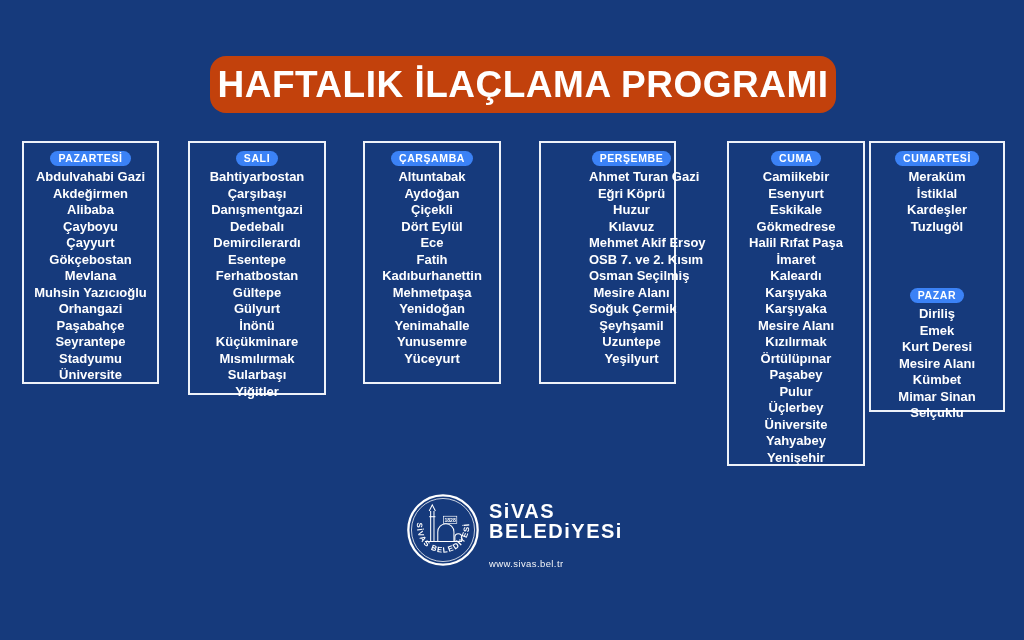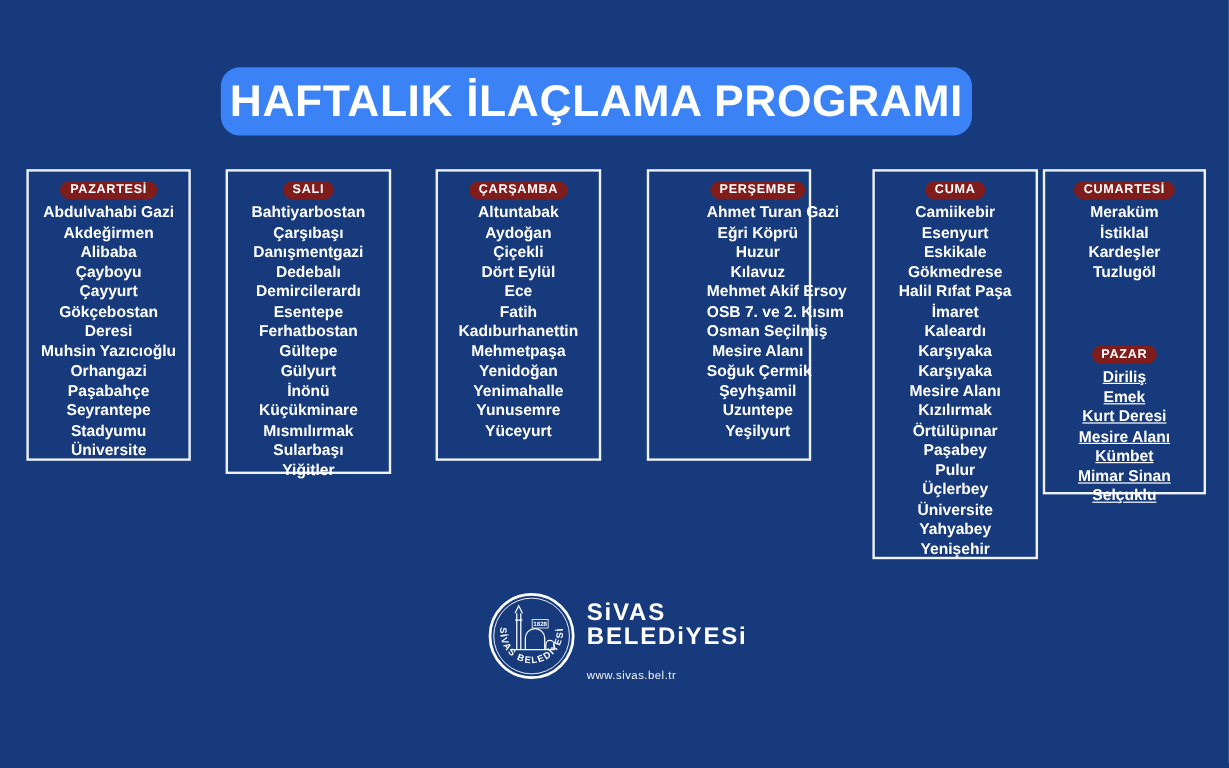--- a/index.html
+++ b/index.html
@@ -9,8 +9,8 @@
     font-family:"Liberation Sans", sans-serif; color:#ffffff;
   }
   .title-banner {
-    position:absolute; left:184px; top:56px; width:626px; height:57px;
-    background:#3b82f6; border-radius:16px;
+    position:absolute; left:210px; top:56px; width:626px; height:57px;
+    background:#c2410c; border-radius:16px;
     display:flex; align-items:center; justify-content:center;
     font-size:37px; font-weight:700; letter-spacing:0.5px; white-space:nowrap;
   }

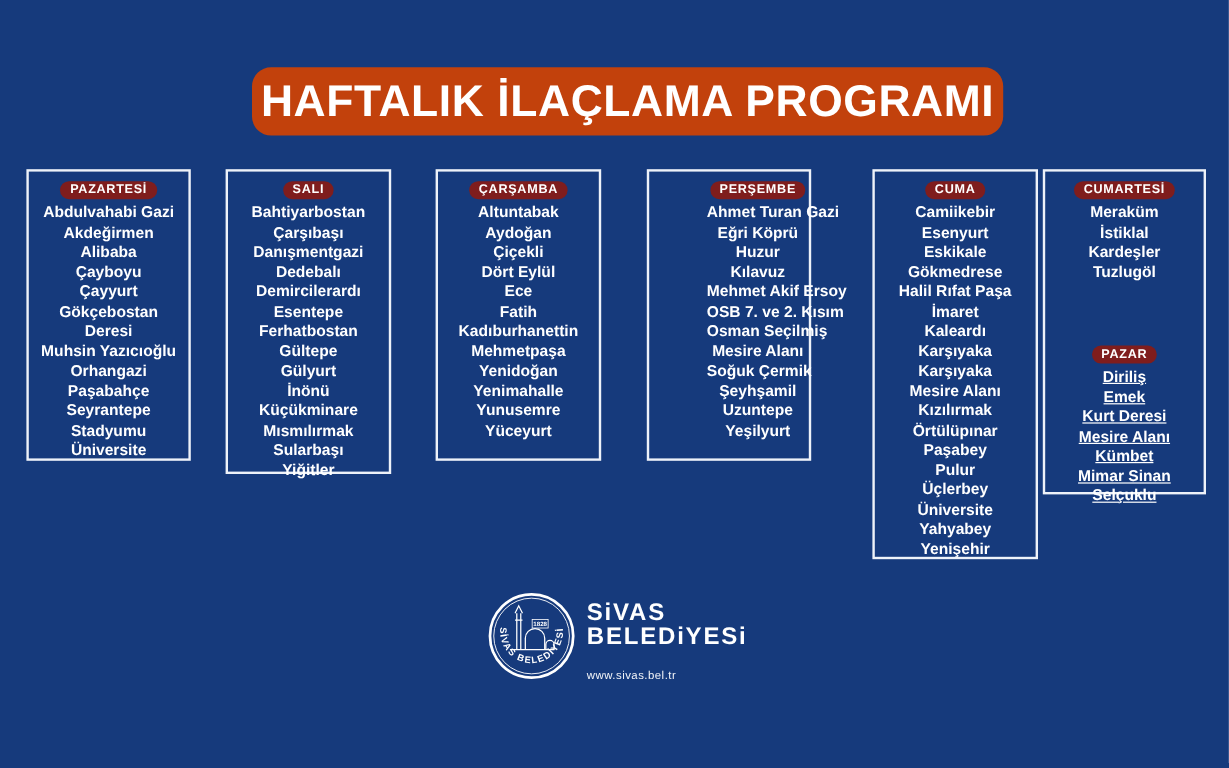--- a/index.html
+++ b/index.html
@@ -26,7 +26,7 @@
   .box-6 { left:869px; width:136px; height:271px; }
   .day-section { padding-top:5px; }
   .pill {
-    display:inline-block; background:#7f1d1d; color:#fff;
+    display:inline-block; background:#3b82f6; color:#fff;
     border-radius:9px; padding:2px 8px 2px 8px;
     font-size:10.5px; font-weight:700; letter-spacing:0.6px;
     line-height:11px; margin-bottom:3px; white-space:nowrap;

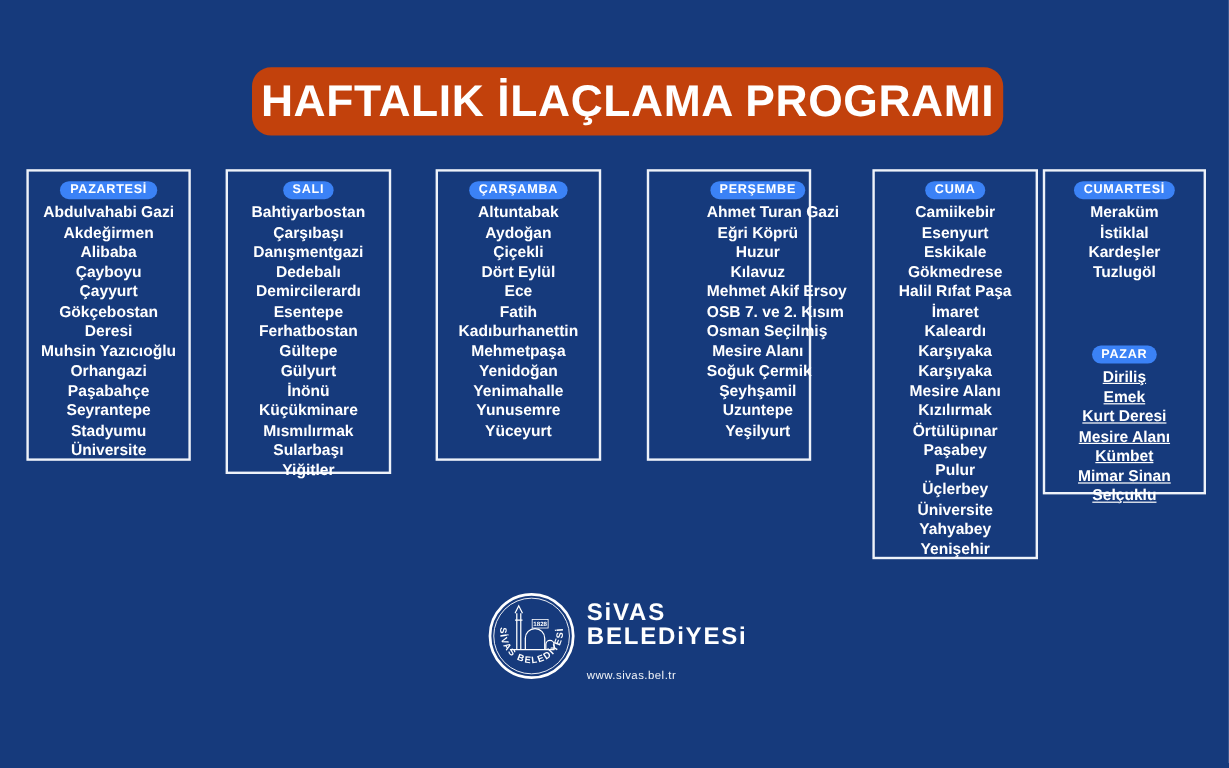--- a/index.html
+++ b/index.html
@@ -59,7 +59,7 @@
           <div class="item">Çayboyu</div>
           <div class="item">Çayyurt</div>
           <div class="item">Gökçebostan</div>
-          <div class="item">Deresi</div>
+          <div class="item">Mevlana</div>
           <div class="item">Muhsin Yazıcıoğlu</div>
           <div class="item">Orhangazi</div>
           <div class="item">Paşabahçe</div>

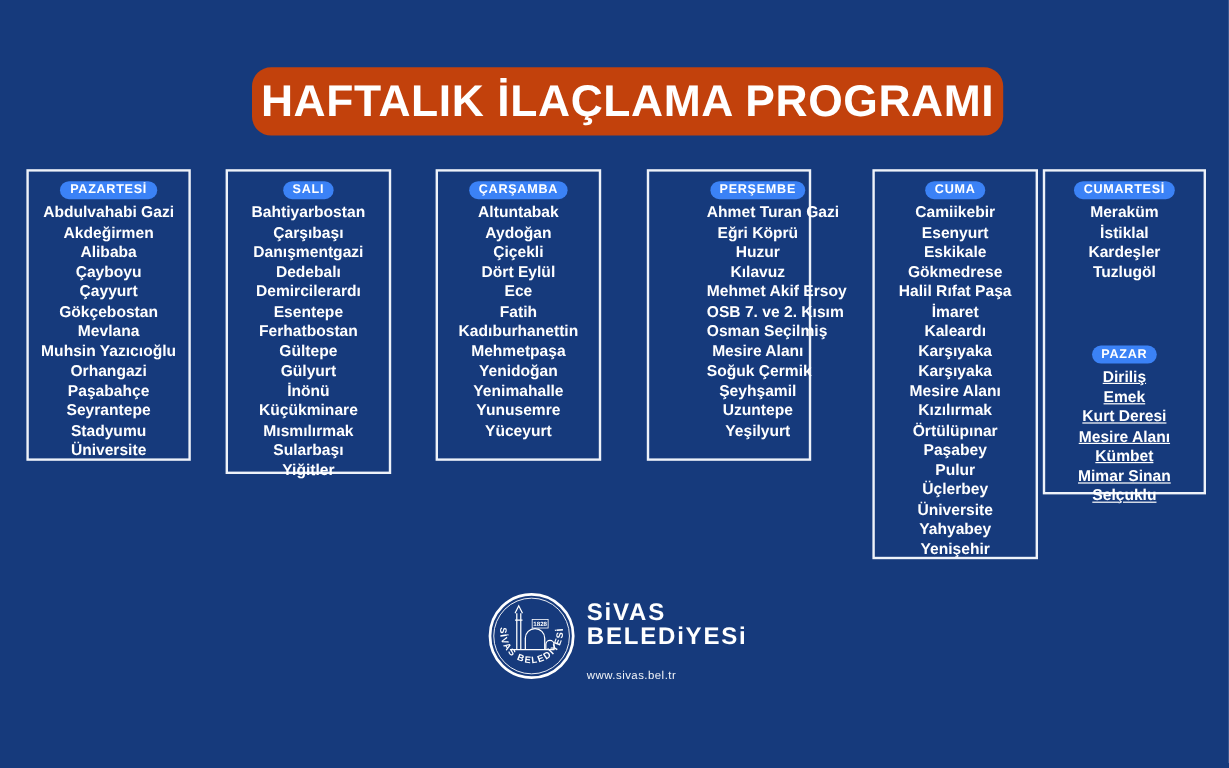--- a/index.html
+++ b/index.html
@@ -34,7 +34,7 @@
   .nlist .item {
     font-size:13px; font-weight:700; line-height:16.5px; white-space:nowrap;
   }
-  .section-pazar { margin-top:45px;text-decoration:underline; }
+  .section-pazar { margin-top:45px; }
   .seal { position:absolute; left:405px; top:492px; width:76px; height:76px; }
   .wordmark { position:absolute; left:489px; top:501px; }
   .wordmark .l1, .wordmark .l2 {

